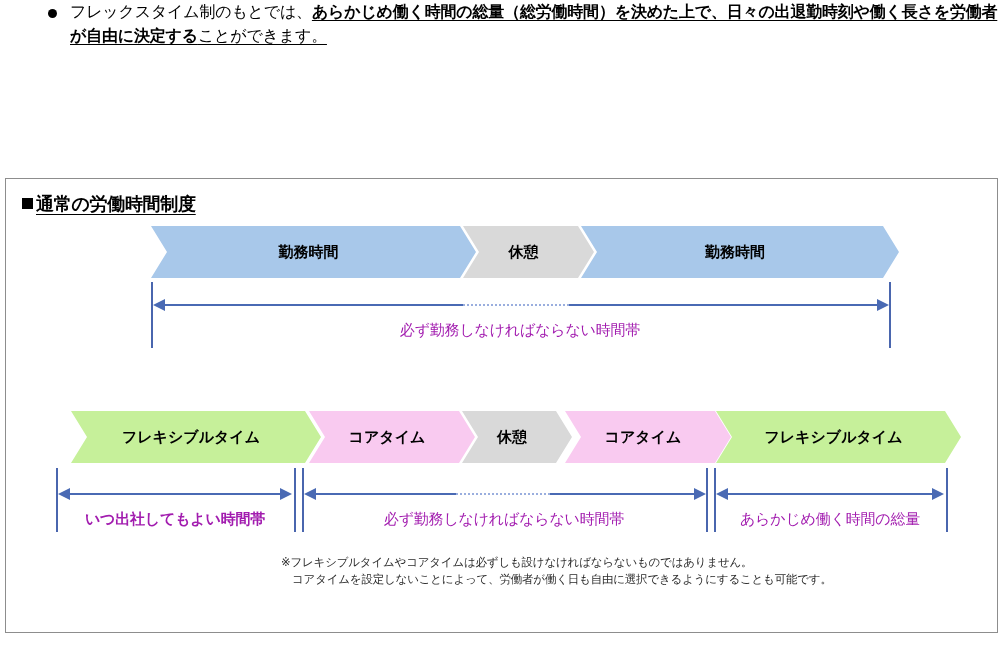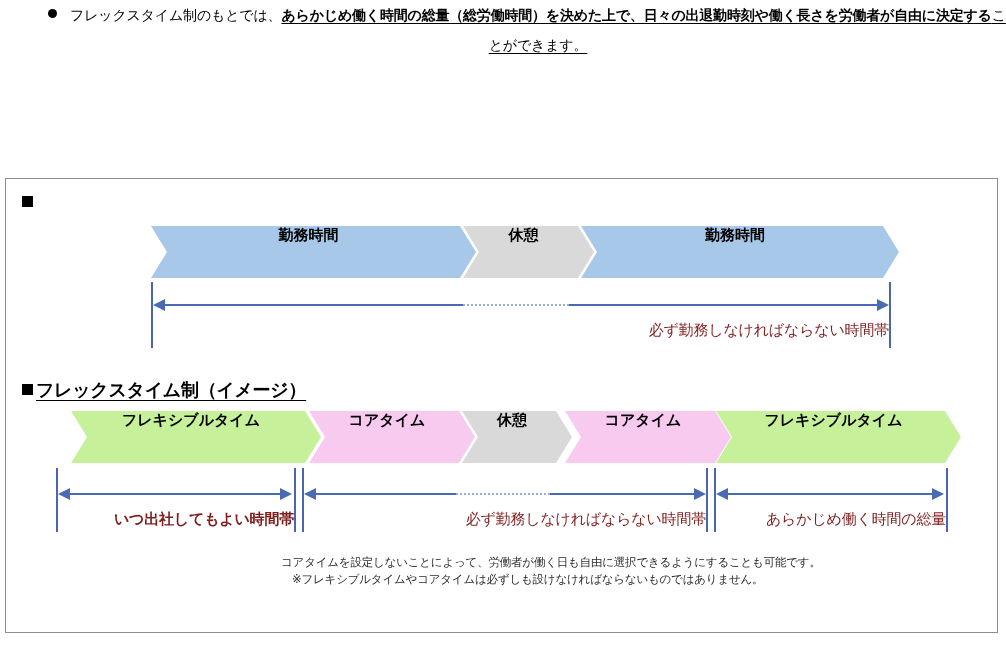--- a/index.html
+++ b/index.html
@@ -37,11 +37,10 @@
     background: #000;
   }
   .bullet-text {
-    font-size: 14px;
-    line-height: 30px;
+    font-size: 16px;
+    line-height: 24px;
     letter-spacing: -0.2px;
     font-weight: 500;
-    text-align: center;
   }
   .b-strong {
     font-weight: bold;

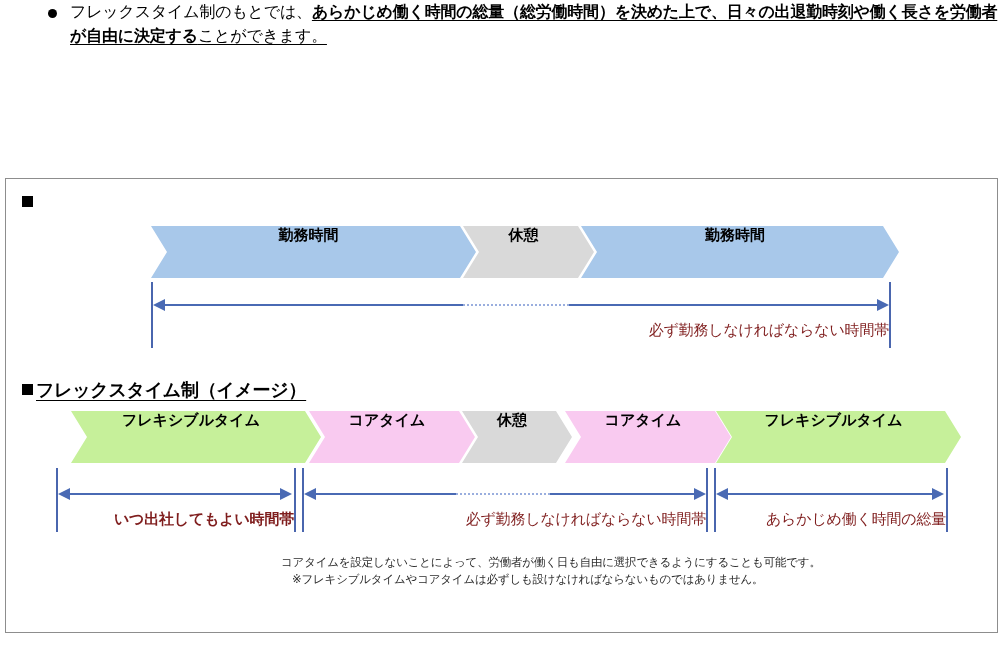--- a/index.html
+++ b/index.html
@@ -176,7 +176,7 @@
 <div id="panel">
 
   <div class="section-head" id="head-normal">
-    <span class="sq"></span>
+    <span class="sq"></span><span>通常の労働時間制度</span>
   </div>
 
   <div class="band" id="band-normal">

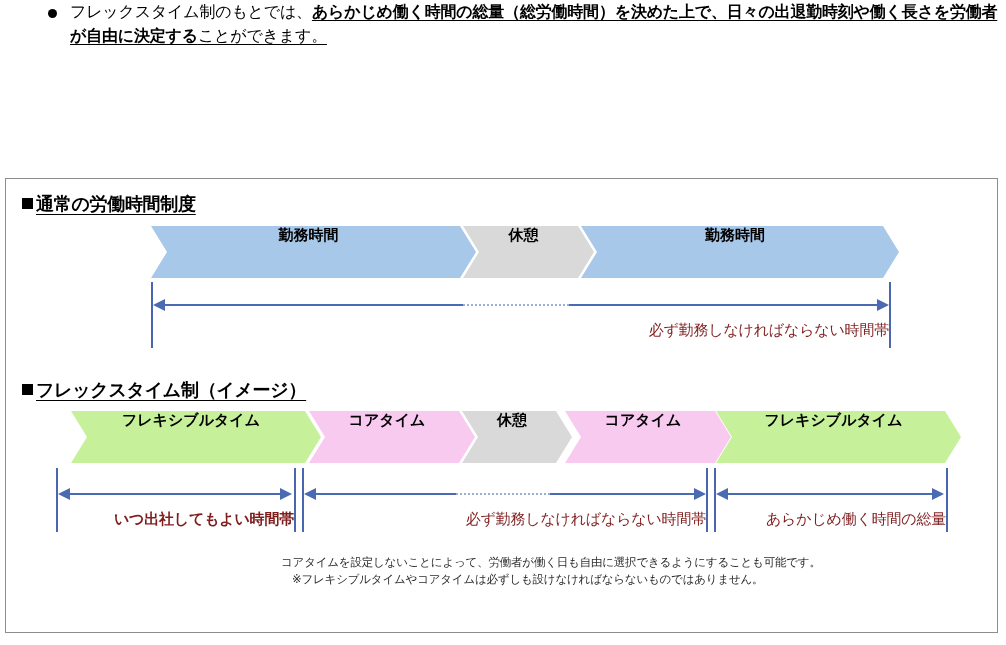--- a/index.html
+++ b/index.html
@@ -92,7 +92,7 @@
     position: absolute;
     height: 52px;
     display: flex;
-    align-items: flex-start;
+    align-items: center;
     justify-content: center;
     font-weight: bold;
     font-size: 15px;

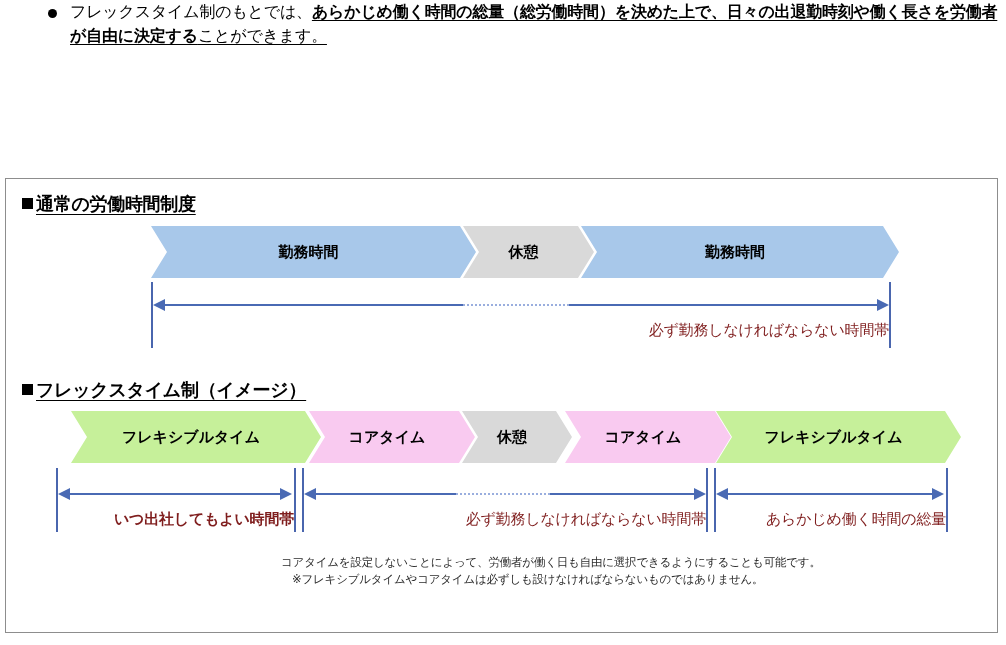--- a/index.html
+++ b/index.html
@@ -141,8 +141,8 @@
     font-size: 15px;
     letter-spacing: -0.2px;
     white-space: nowrap;
-    text-align: right;
-    color: #7f1d1d;
+    text-align: center;
+    color: #a21caf;
   }
 
   

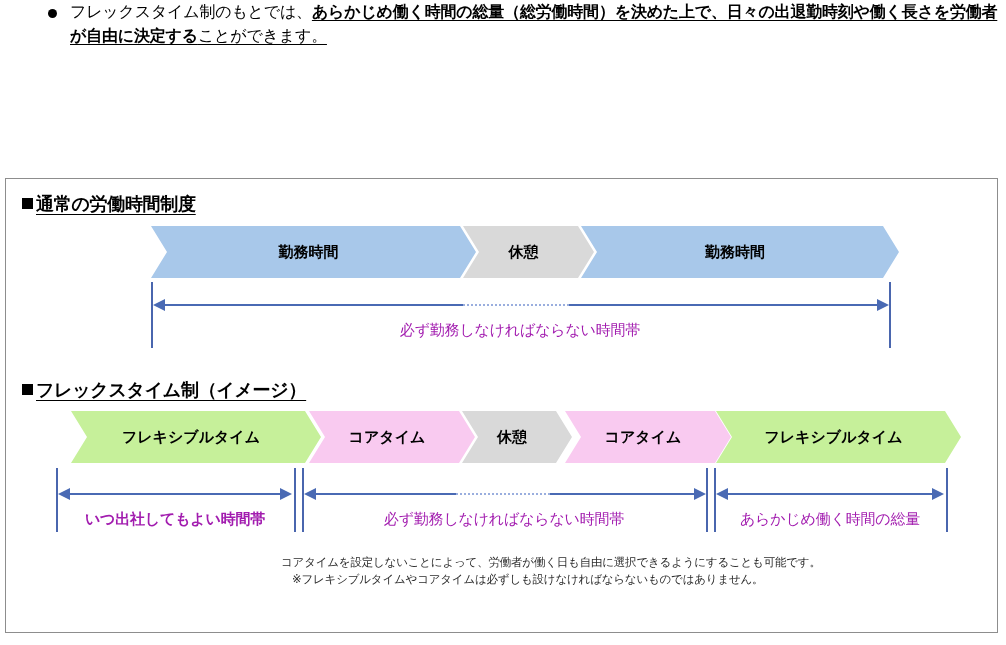--- a/index.html
+++ b/index.html
@@ -205,9 +205,6 @@
     <div class="ruler-label" style="left:145px; top:142px; width:738px;">必ず勤務しなければならない時間帯</div>
   </div>
 
-  <div class="section-head" id="head-flex">
-    <span class="sq"></span><span>フレックスタイム制（イメージ）</span>
-  </div>
 
   <div class="band" id="band-flex">
     <div class="chev poly" style="left:65px; width:250px; background:#c6f09a;">

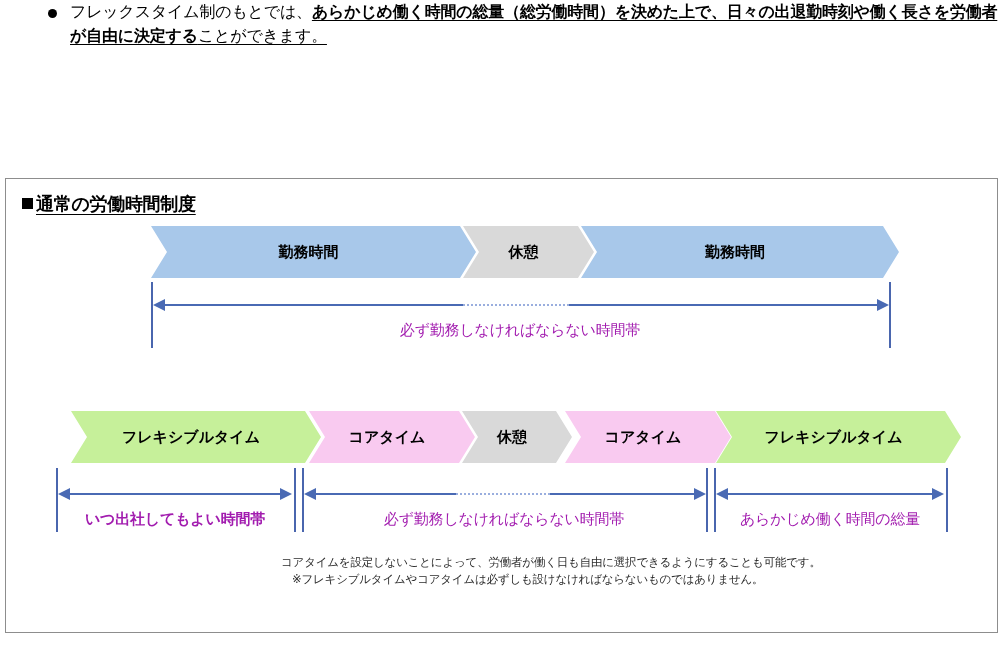--- a/index.html
+++ b/index.html
@@ -252,8 +252,8 @@
   </div>
 
   <div id="footnote">
+    <div>※フレキシブルタイムやコアタイムは必ずしも設けなければならないものではありません。</div>
     <div>コアタイムを設定しないことによって、労働者が働く日も自由に選択できるようにすることも可能です。</div>
-    <div>※フレキシブルタイムやコアタイムは必ずしも設けなければならないものではありません。</div>
   </div>
 
 </div>

